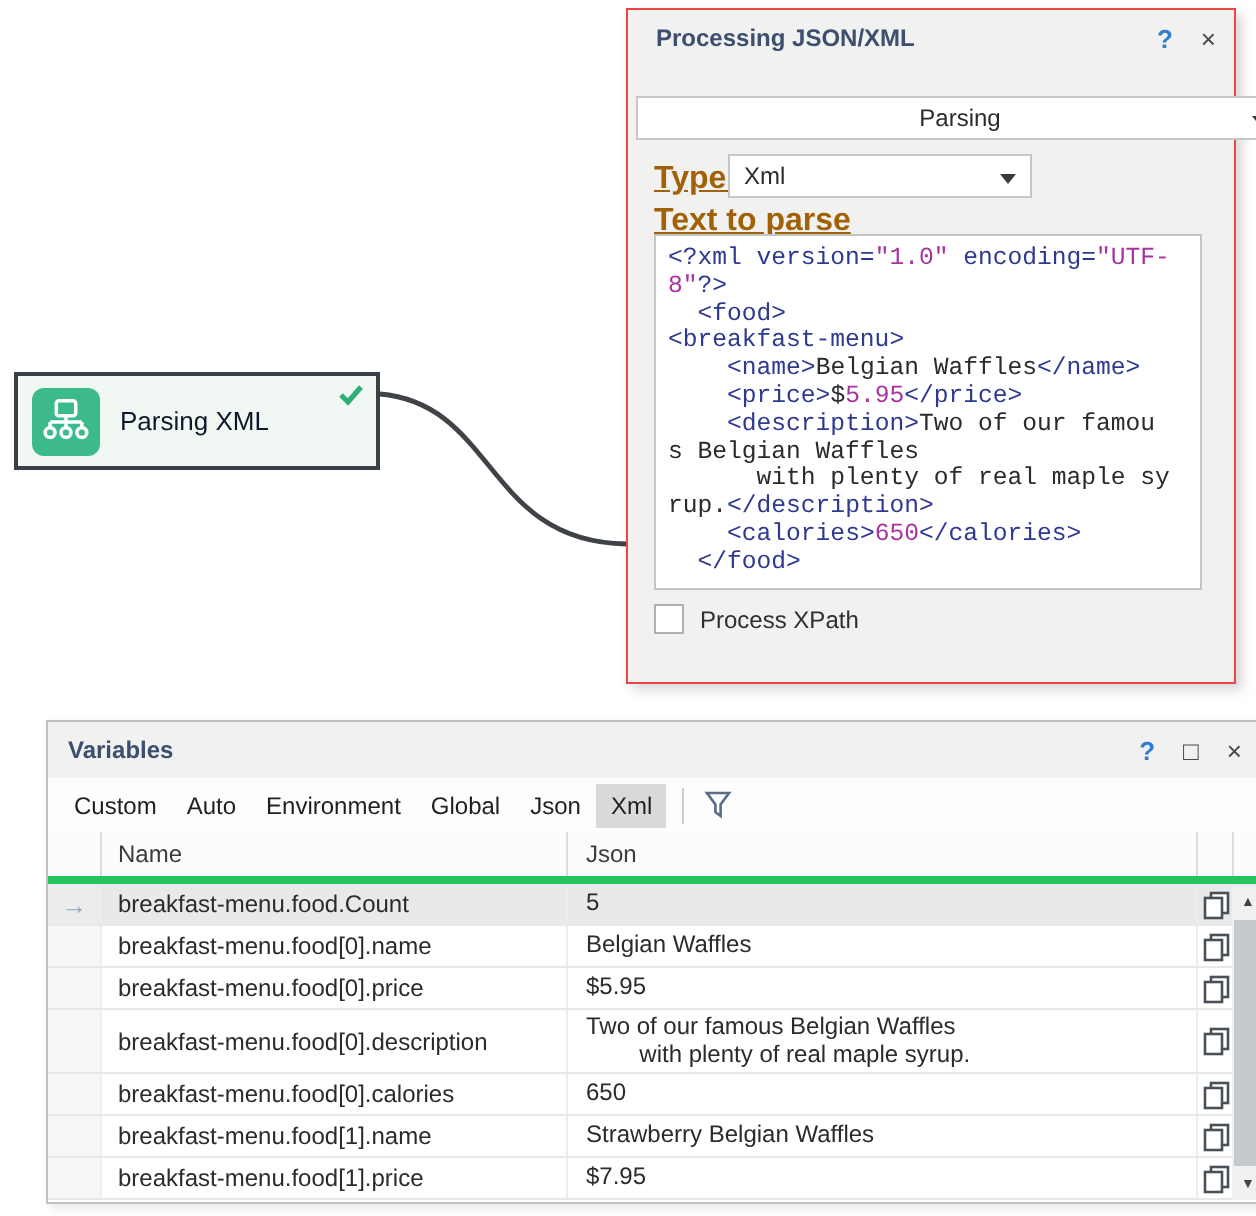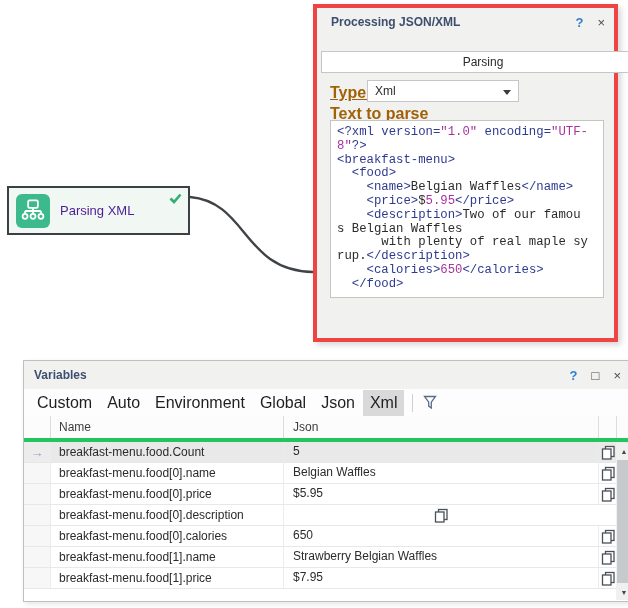--- a/index.html
+++ b/index.html
@@ -19,7 +19,7 @@
 
   
   .dialog { position: absolute; left: 313px; top: 4px; width: 305px; height: 338px;
-    background: #f1f1f0; border: 4px solid #ef4444; box-shadow: 3px 3px 6px rgba(0,0,0,.16); }
+    background: #f1f1f0; border: 1px solid #ef4444; box-shadow: 3px 3px 6px rgba(0,0,0,.16); }
   .dlg-header { height: 28px; display: flex; align-items: center; padding: 0 9px 0 14px; }
   .dlg-title { font-size: 12px; font-weight: bold; color: #3c4f6e; flex: 1; }
   .win-btn { font-size: 13px; color: #4a4a4a; margin-left: 14px; cursor: default; line-height: 1; }

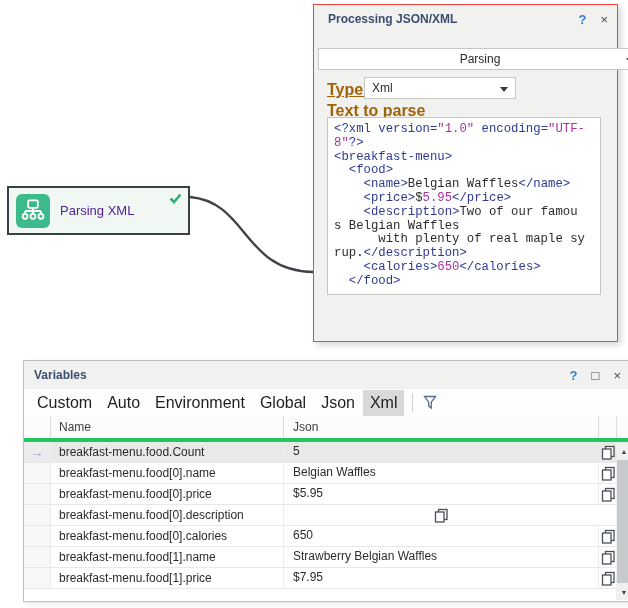--- a/index.html
+++ b/index.html
@@ -130,8 +130,8 @@
     <div class="codebox">
         <div class="code-line"><span class="tok-tag">&lt;?xml version=</span><span class="tok-val">"1.0"</span><span class="tok-tag"> encoding=</span><span class="tok-val">"UTF-</span></div>
         <div class="code-line"><span class="tok-val">8"</span><span class="tok-tag">?&gt;</span></div>
+        <div class="code-line"><span class="tok-plain">  </span><span class="tok-tag">&lt;food&gt;</span></div>
         <div class="code-line"><span class="tok-tag">&lt;breakfast-menu&gt;</span></div>
-        <div class="code-line"><span class="tok-plain">  </span><span class="tok-tag">&lt;food&gt;</span></div>
         <div class="code-line"><span class="tok-plain">    </span><span class="tok-tag">&lt;name&gt;</span><span class="tok-plain">Belgian Waffles</span><span class="tok-tag">&lt;/name&gt;</span></div>
         <div class="code-line"><span class="tok-plain">    </span><span class="tok-tag">&lt;price&gt;</span><span class="tok-plain">$</span><span class="tok-val">5.95</span><span class="tok-tag">&lt;/price&gt;</span></div>
         <div class="code-line"><span class="tok-plain">    </span><span class="tok-tag">&lt;description&gt;</span><span class="tok-plain">Two of our famou</span></div>

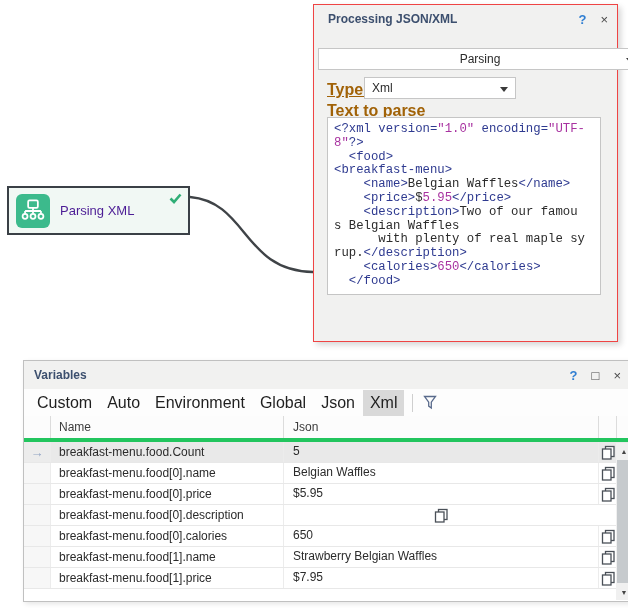--- a/index.html
+++ b/index.html
@@ -12,7 +12,7 @@
     background: #f1f8f4; border: 2px solid #3a4046; display: flex; align-items: center; }
   .node-icon { width: 34px; height: 34px; margin-left: 7px; border-radius: 6px;
     background: #3cba8c; flex: 0 0 auto; display:flex; align-items:center; justify-content:center; }
-  .node-label { margin-left: 10px; font-size: 13px; color: #4c1d95; }
+  .node-label { margin-left: 10px; font-size: 13px; color: #0f172a; }
   .node-check { position: absolute; top: 2px; right: 6px; }
 
   #connector { position: absolute; left: 0; top: 0; width: 628px; height: 608px; pointer-events: none; }

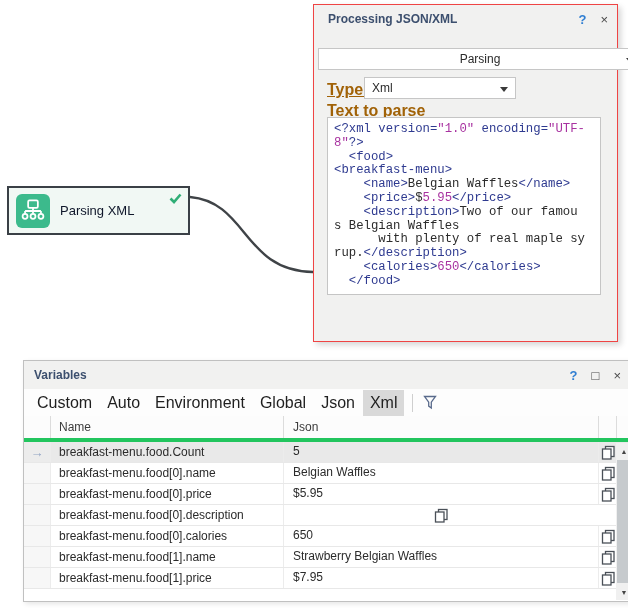--- a/index.html
+++ b/index.html
@@ -142,6 +142,10 @@
         <div class="code-line"><span class="tok-plain">  </span><span class="tok-tag">&lt;/food&gt;</span></div>
       </div>
 
+    <div class="xpath-row">
+      <div class="checkbox"></div>
+      <span class="xpath-lbl">Process XPath</span>
+    </div>
   </div>
 
   <div class="vars">

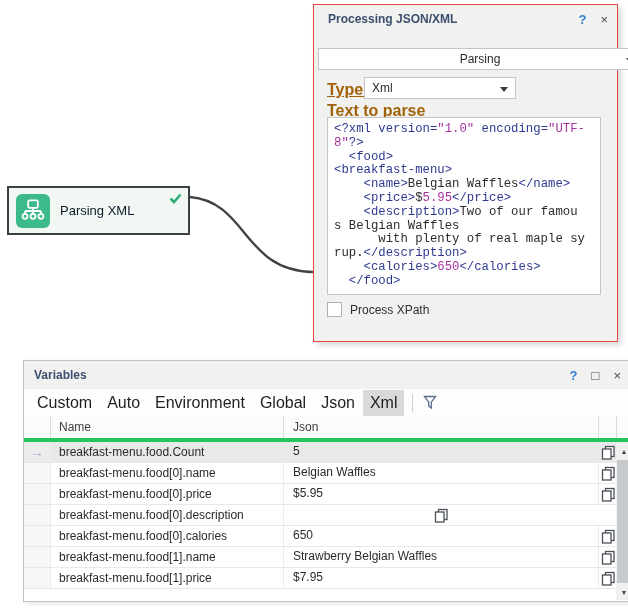--- a/index.html
+++ b/index.html
@@ -50,7 +50,7 @@
   .vars-header { height: 28px; background: #f1f1f0; display: flex; align-items: center; padding: 0 12px 0 10px; }
   .vars-title { font-size: 12px; font-weight: bold; color: #3c4f6e; flex: 1; }
   .tabs-row { height: 27px; display: flex; align-items: center; padding-left: 6px; background: #fdfdfd; }
-  .tab { font-size: 16px; color: #1f1f1f; padding: 4px 7px; margin-right: 1px; cursor: default; }
+  .tab { font-size: 12px; color: #1f1f1f; padding: 4px 7px; margin-right: 1px; cursor: default; }
   .tab.active { background: #d9d9d9; }
   .tabs-sep { width: 1px; height: 18px; background: #cfcfcf; margin: 0 9px 0 7px; }
   .grid { position: absolute; left: 0; top: 55px; right: 0; bottom: 0; overflow: hidden; }

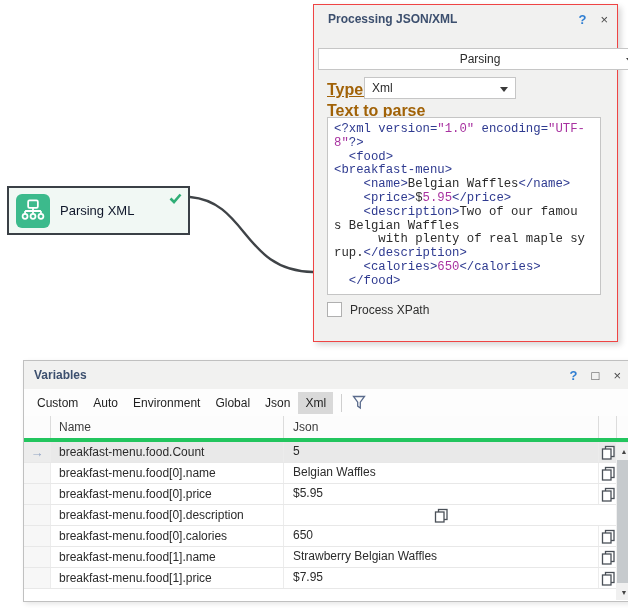--- a/index.html
+++ b/index.html
@@ -219,6 +219,8 @@
           <div class="vrow">
             <div class="cell gutter"></div>
             <div class="cell name">breakfast-menu.food[0].description</div>
+            <div class="cell value">Two of our famous Belgian Waffles
+        with plenty of real maple syrup.</div>
             <div class="cell copy">
   <svg width="15" height="15" viewBox="0 0 15 15">
     <rect x="4.5" y="1.5" width="8.5" height="10" fill="#ffffff" stroke="#4a5058" stroke-width="1.3"></rect>

